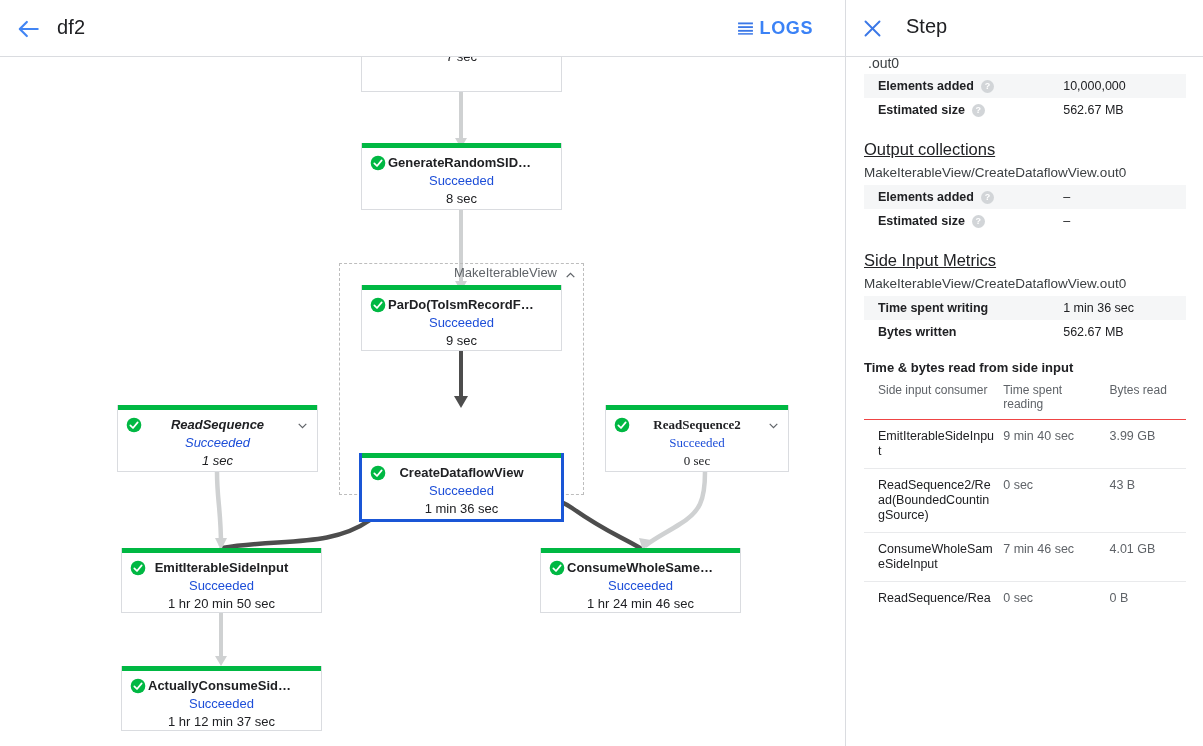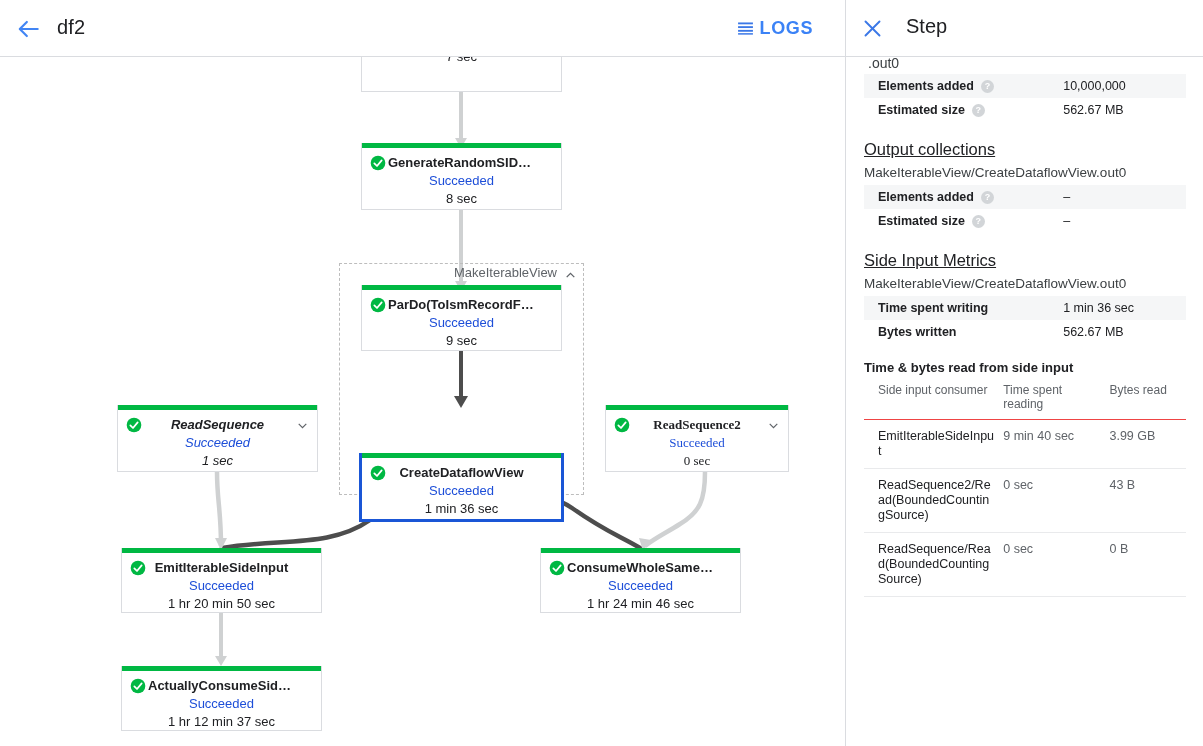--- a/index.html
+++ b/index.html
@@ -403,6 +403,11 @@
             <td class="c3">43 B</td>
           </tr>
           <tr>
+            <td class="c1">ConsumeWholeSameSideInput</td>
+            <td class="c2">7 min 46 sec</td>
+            <td class="c3">4.01 GB</td>
+          </tr>
+          <tr>
             <td class="c1">ReadSequence/Read(BoundedCountingSource)</td>
             <td class="c2">0 sec</td>
             <td class="c3">0 B</td>

